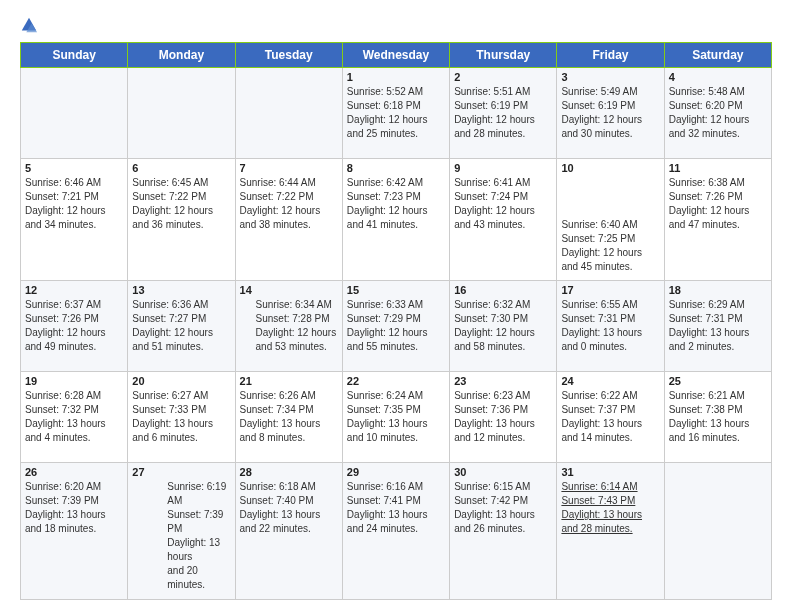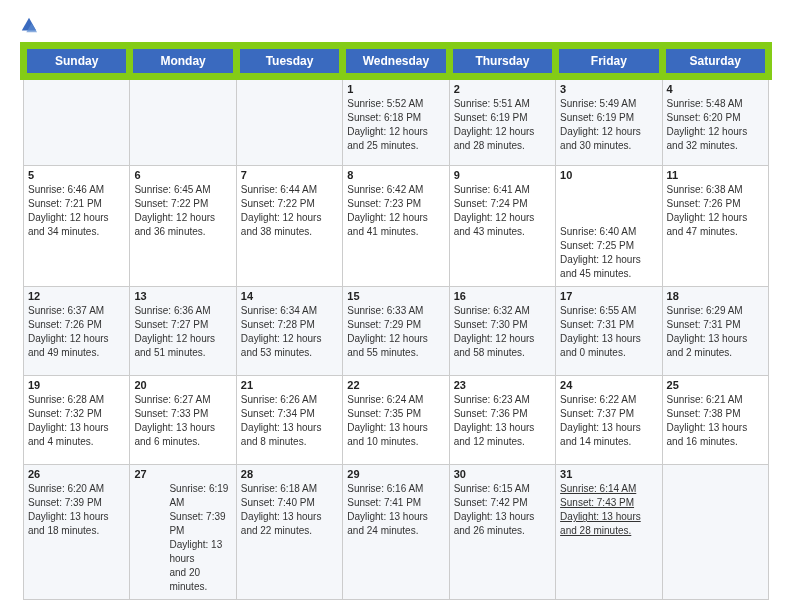--- a/index.html
+++ b/index.html
@@ -74,7 +74,7 @@
       font-weight: bold;
       text-align: center;
       padding: 5px 2px;
-      border: 7px solid #84cc16;
+      border: 1px solid #84cc16;
     }
     .calendar td {
       vertical-align: top;

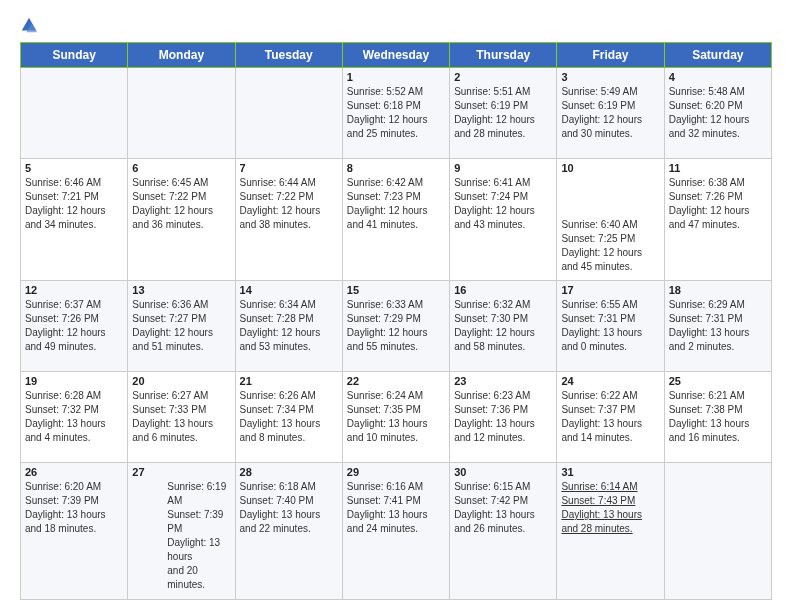--- a/index.html
+++ b/index.html
@@ -242,7 +242,7 @@
           </td>
           <td>
             <span class="day-num">14</span>
-            <div class="day-info" style="white-space: pre-line;">Sunrise: 6:34 AM
+            <div class="day-info" style="white-space: pre-line; margin-left: 16px;">Sunrise: 6:34 AM
 Sunset: 7:28 PM
 Daylight: 12 hours
 and 53 minutes.</div>

